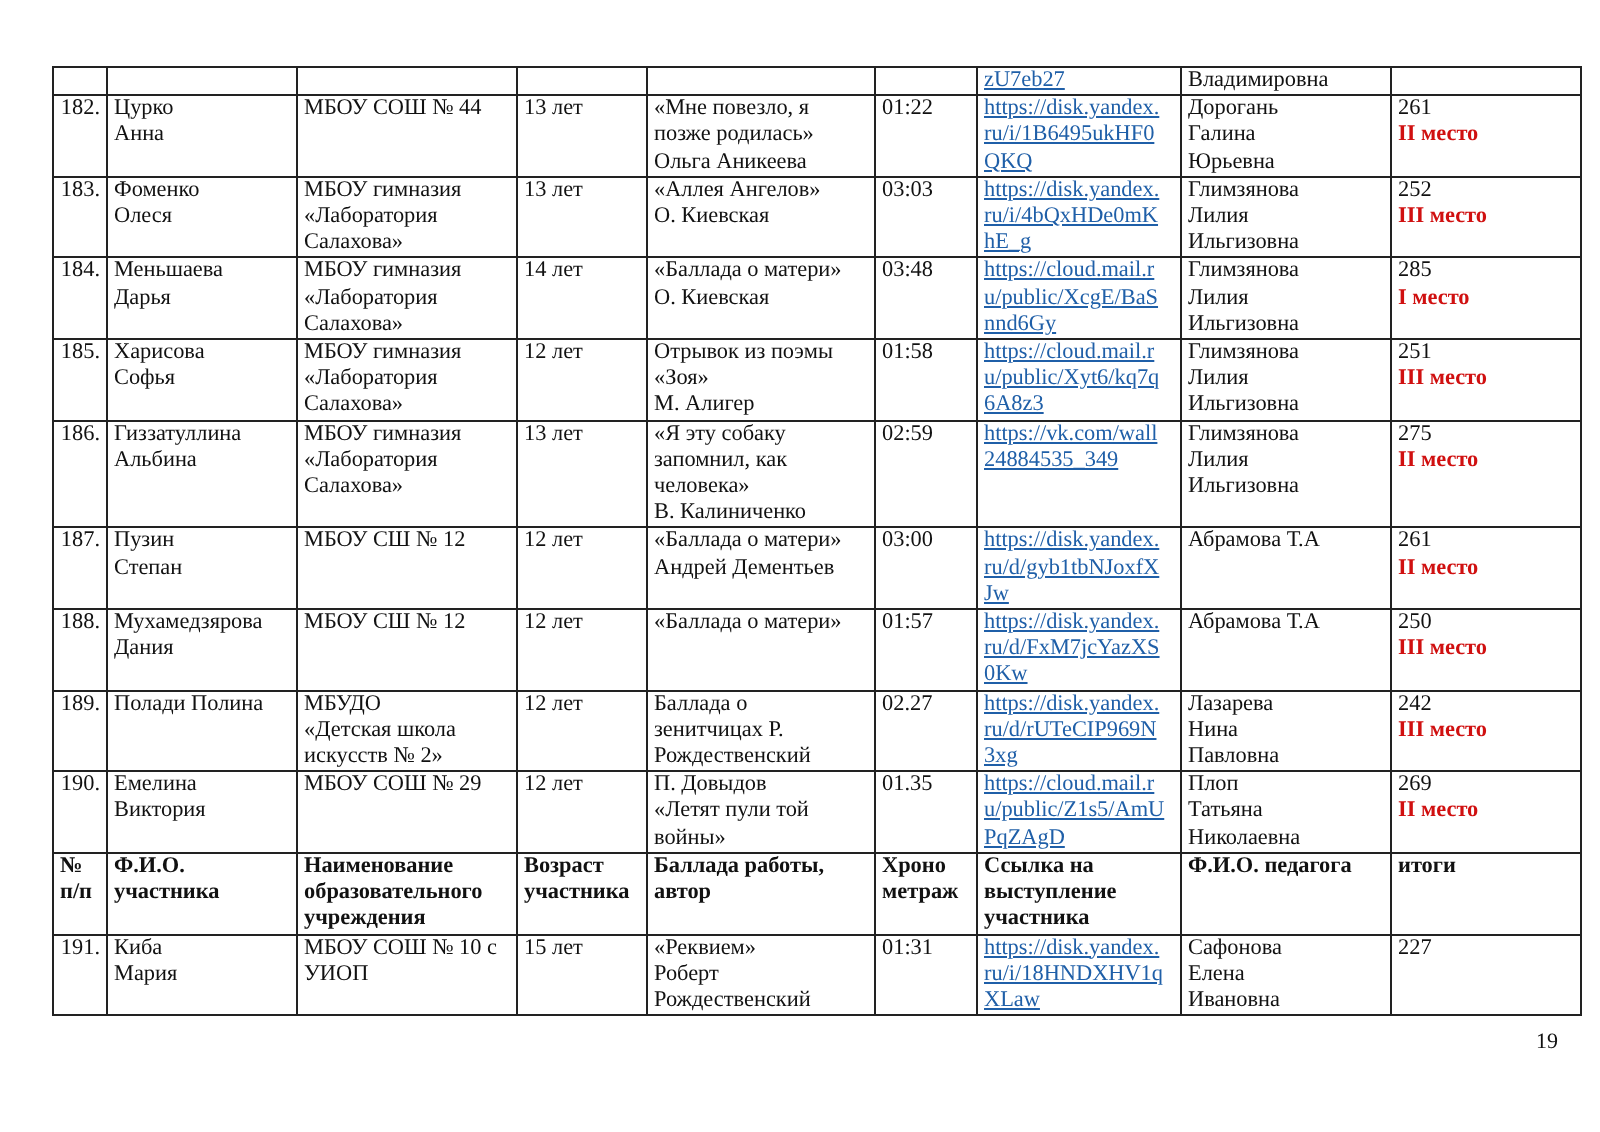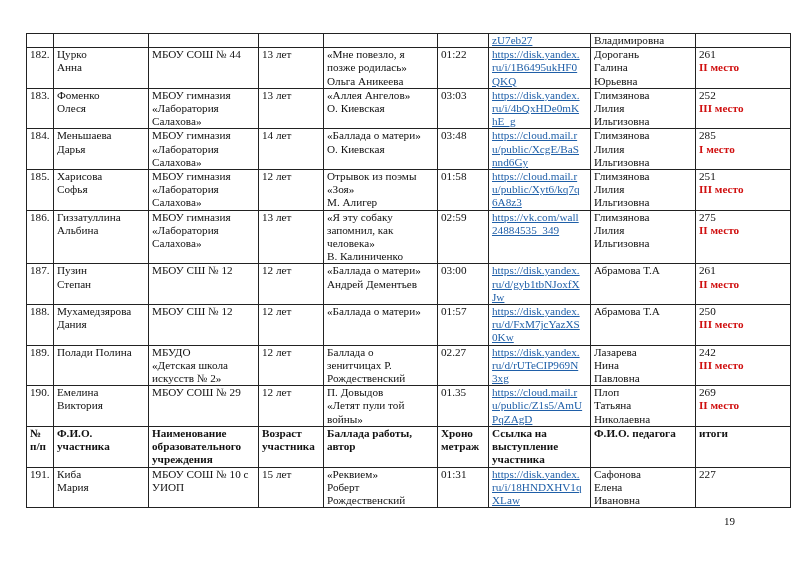--- a/index.html
+++ b/index.html
@@ -12,7 +12,7 @@
   col.c1 { width: 27px; } col.c2 { width: 95px; } col.c3 { width: 110px; }
   col.c4 { width: 65px; } col.c5 { width: 114px; } col.c6 { width: 51px; }
   col.c7 { width: 102px; } col.c8 { width: 105px; } col.c9 { width: 95px; }
-  td.num { text-align: left; padding-right: 1px; padding-left: 0; }
+  td.num { text-align: right; padding-right: 1px; padding-left: 0; }
   td.num span { display: inline-block; }
   .link { color: #1f5fa8; text-decoration: underline; word-break: break-all; }
   .cell-line { display: block; }

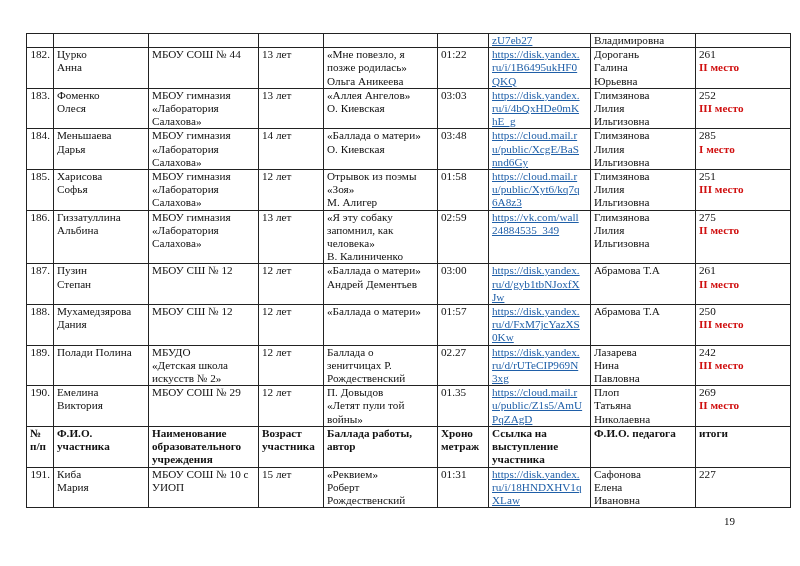--- a/index.html
+++ b/index.html
@@ -21,7 +21,7 @@
   tr.section td { font-weight: bold; text-align: center; padding: 0; }
   tr.header td { font-weight: bold; }
   tr.toprow td { height: 11px; }
-  .pagenum { position: absolute; left: 724px; top: 515px; font-size: 11px; }
+  .pagenum { position: absolute; left: 768px; top: 515px; font-size: 11px; }
 </style>
 </head>
 <body>

